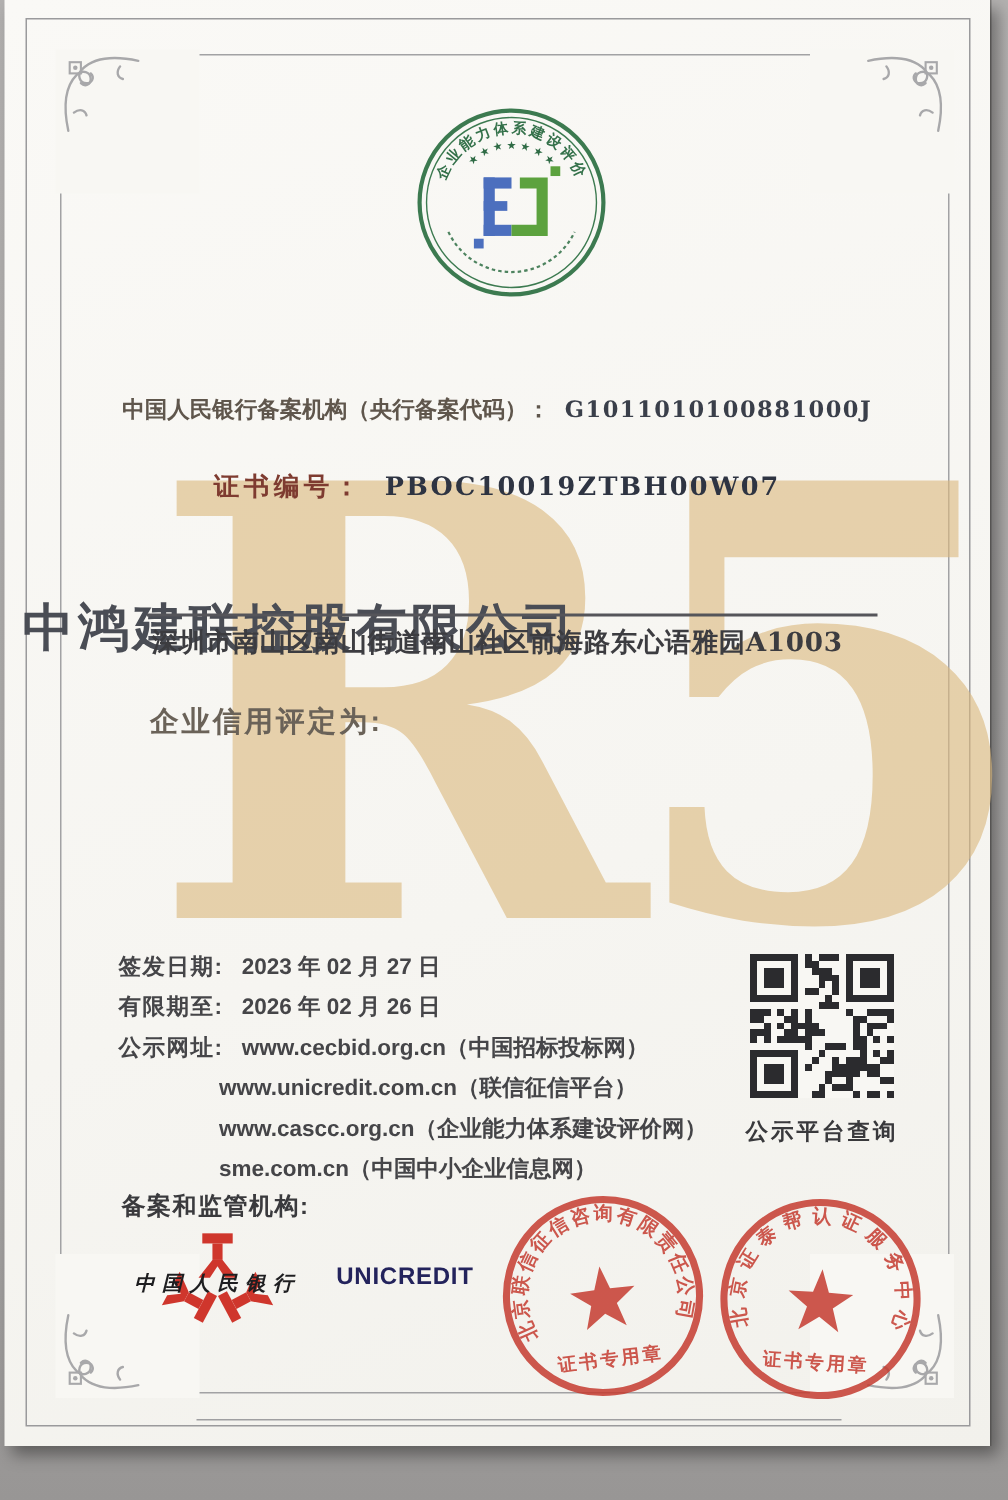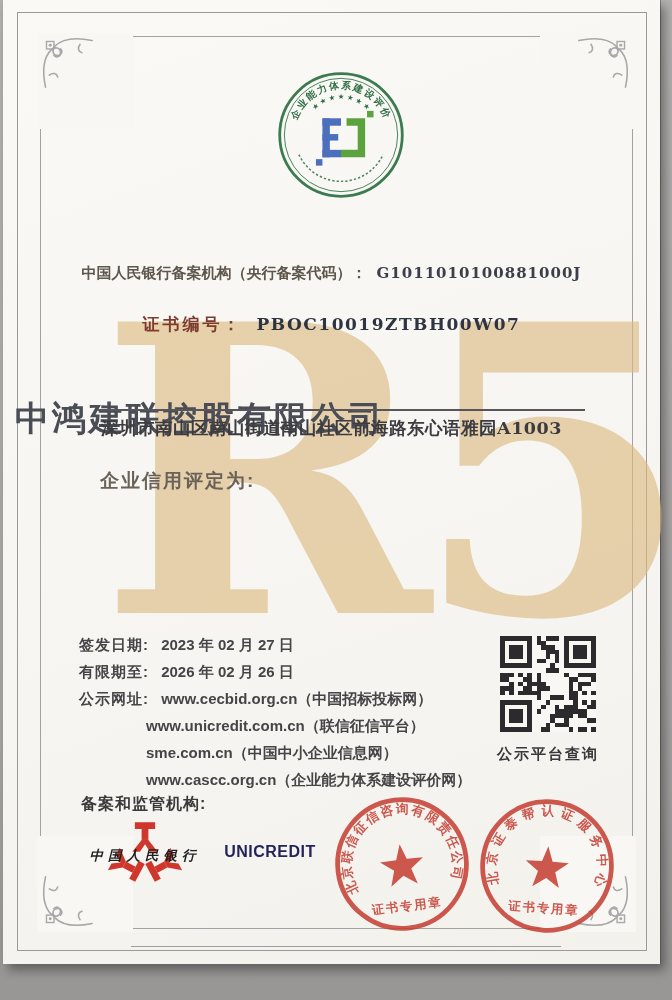--- a/index.html
+++ b/index.html
@@ -226,8 +226,8 @@
         <span>www.cecbid.org.cn（中国招标投标网）</span>
       </div>
       <div class="row url-row">www.unicredit.com.cn（联信征信平台）</div>
+      <div class="row url-row">www.cascc.org.cn（企业能力体系建设评价网）</div>
       <div class="row url-row">sme.com.cn（中国中小企业信息网）</div>
-      <div class="row url-row">www.cascc.org.cn（企业能力体系建设评价网）</div>
     </div>
 
     <div class="qr-block">

